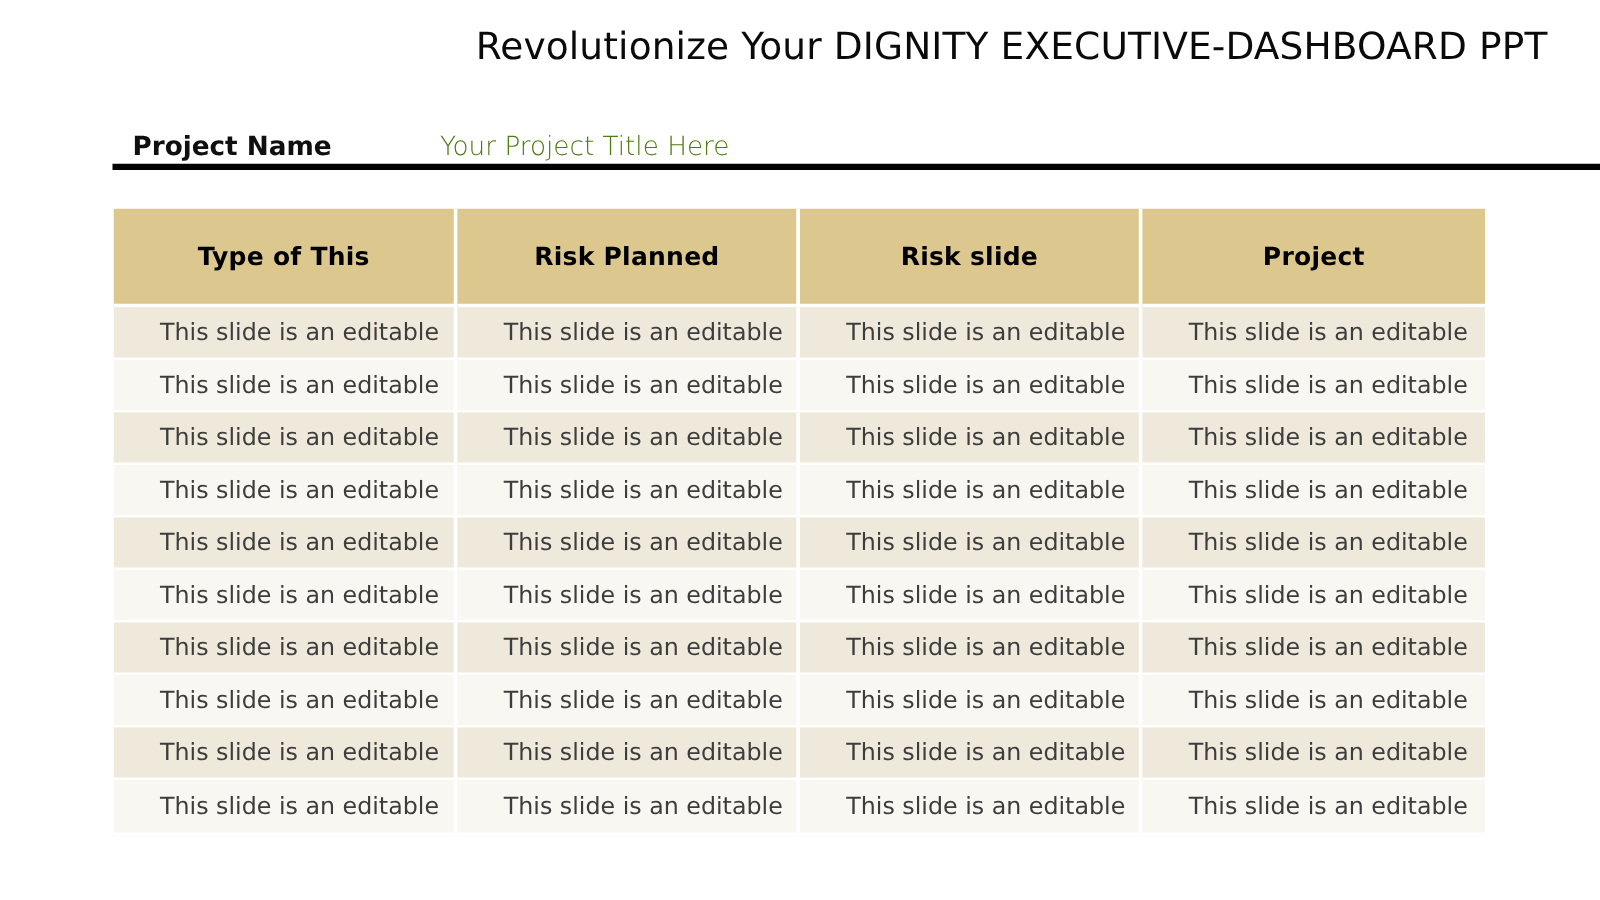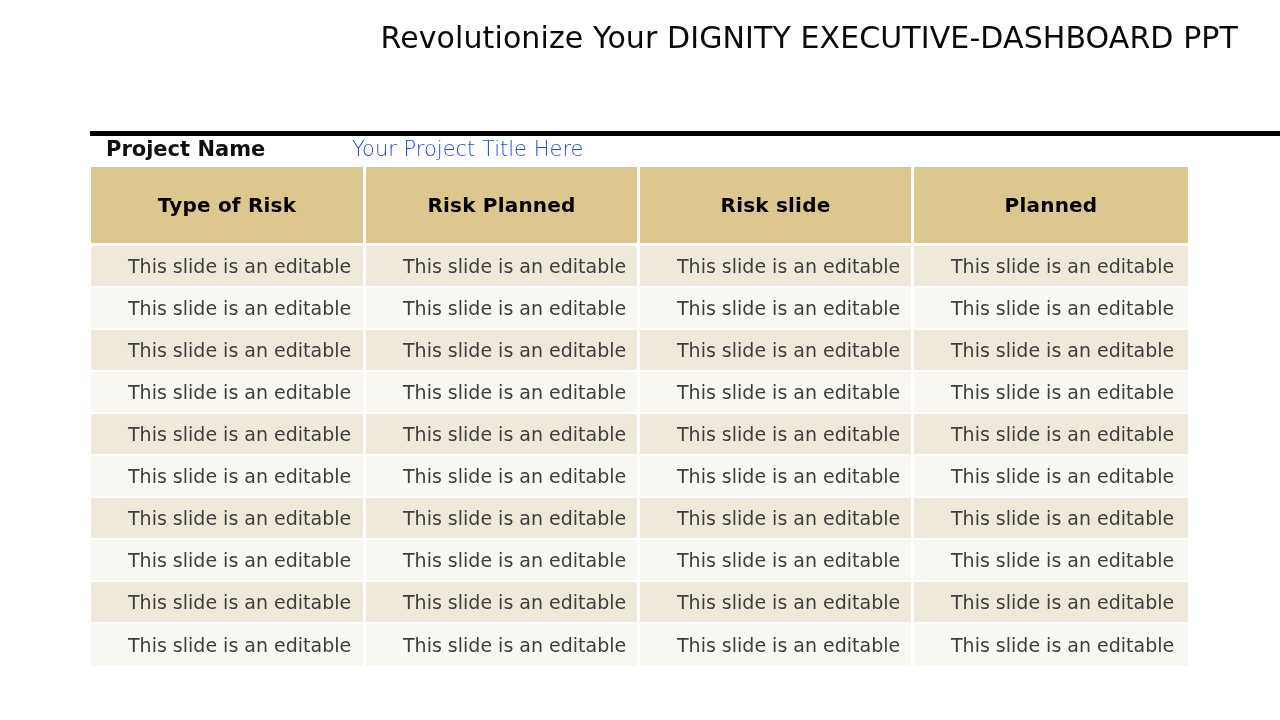--- a/index.html
+++ b/index.html
@@ -61,10 +61,9 @@
   .project-value {
     font-size: 21px;
     font-weight: 300;
-    color: #1d4ed8;
+    color: #4d7c0f;
     line-height: 28px;
     white-space: nowrap;
-    margin-top: 32px;
   }
 
   .rule {

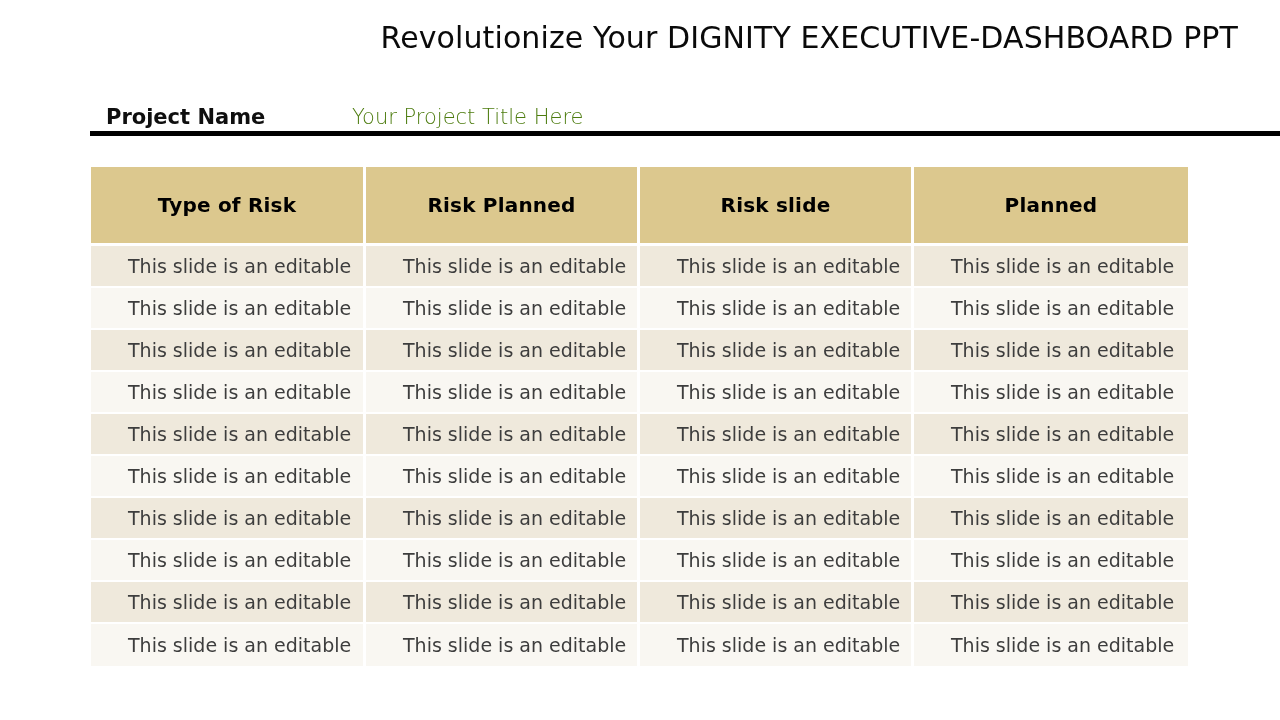--- a/index.html
+++ b/index.html
@@ -148,7 +148,7 @@
     </colgroup>
     <thead>
       <tr>
-        <th>Type of Risk</th>
+        <th>Type of This</th>
         <th>Risk Planned</th>
         <th>Risk slide</th>
         <th>Planned</th>

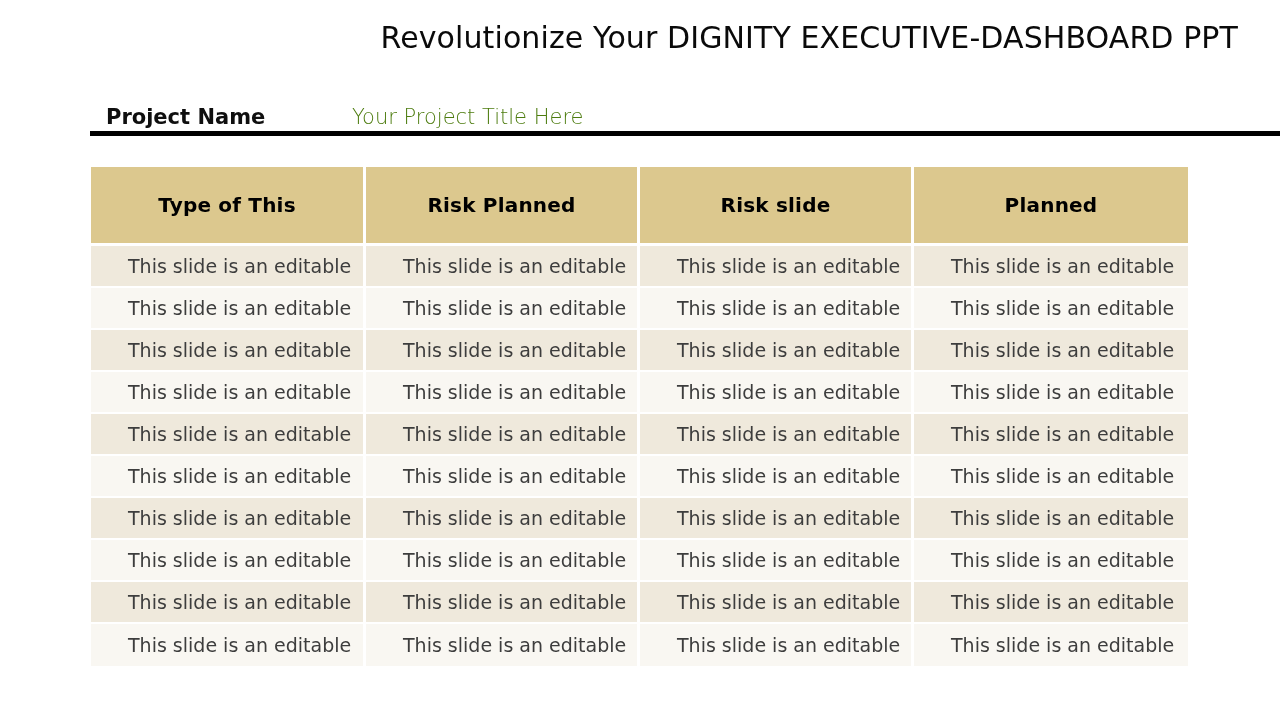--- a/index.html
+++ b/index.html
@@ -151,7 +151,7 @@
         <th>Type of This</th>
         <th>Risk Planned</th>
         <th>Risk slide</th>
-        <th>Planned</th>
+        <th>Project</th>
       </tr>
     </thead>
     <tbody id="risk-table-body">

